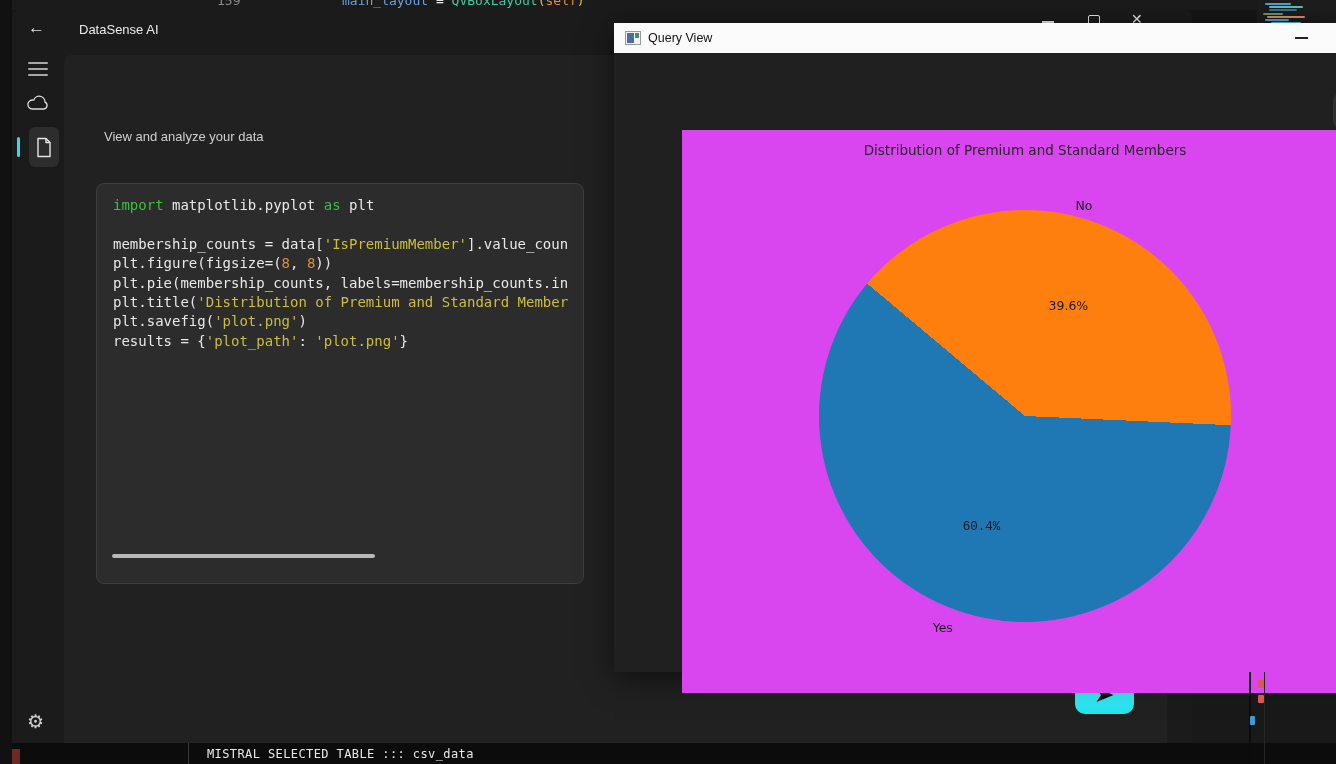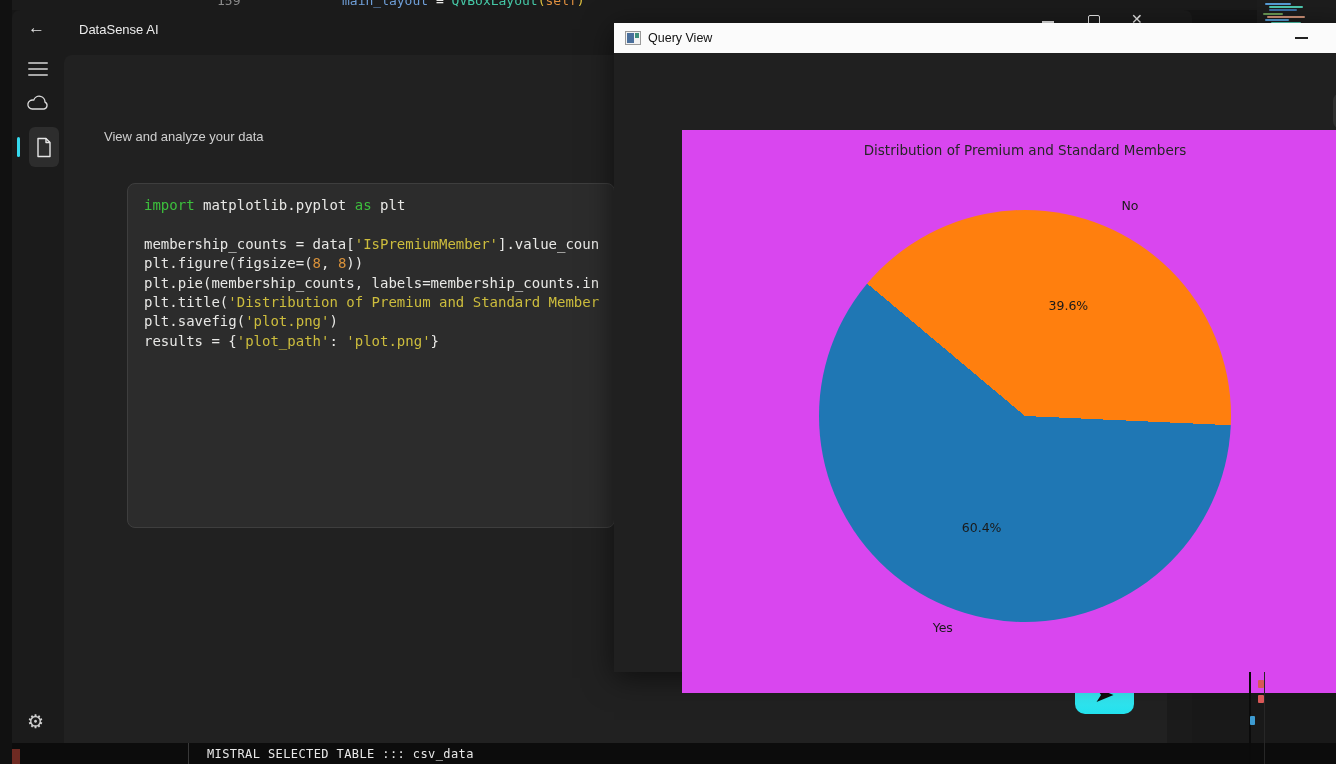--- a/index.html
+++ b/index.html
@@ -45,7 +45,7 @@
   #page-title{left:40px;top:25px;font-size:28px;font-weight:bold;color:#ffffff;letter-spacing:.2px;}
   #page-subtitle{left:40px;top:74px;font-size:13px;color:#cfcfcf;}
 
-  #code-block{left:63px;top:128px;width:488px;height:345px;background:#2c2c2c;border:1px solid #3e3e3e;
+  #code-block{left:32px;top:128px;width:488px;height:401px;background:#2c2c2c;border:1px solid #3e3e3e;
               border-radius:8px;box-sizing:border-box;overflow:hidden;}
   #code-lines{position:absolute;left:16px;top:12px;right:0;font:14px "DejaVu Sans Mono",monospace;
               line-height:19.4px;white-space:pre;overflow:hidden;width:456px;}

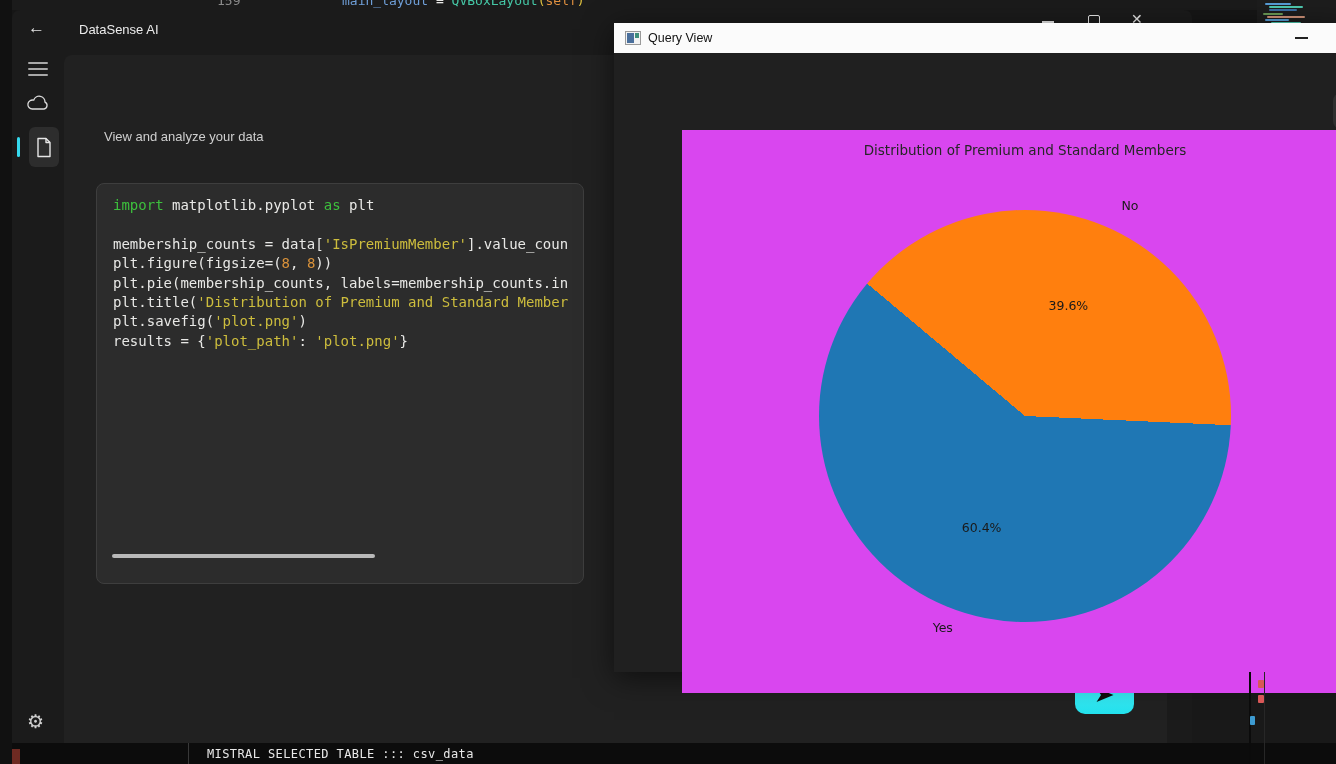--- a/index.html
+++ b/index.html
@@ -179,7 +179,7 @@
         <div id="chart-title">Distribution of Premium and Standard Members</div>
         <div id="pie" style="background: conic-gradient(rgb(255, 127, 14) 0deg, rgb(255, 127, 14) 92.56deg, rgb(31, 119, 180) 92.56deg, rgb(31, 119, 180) 310deg, rgb(255, 127, 14) 310deg, rgb(255, 127, 14) 360deg);"></div>
         <div class="pie-text" style="left: 260.761px; top: 497.15px;">Yes</div>
-        <div class="pie-text" style="left: 448px; top: 74.85px;">No</div>
+        <div class="pie-text" style="left: 402px; top: 74.85px;">No</div>
         <div class="pie-text" style="left: 299.638px; top: 397.334px;">60.4%</div>
         <div class="pie-text" style="left: 386.362px; top: 174.666px;">39.6%</div>
       </div>

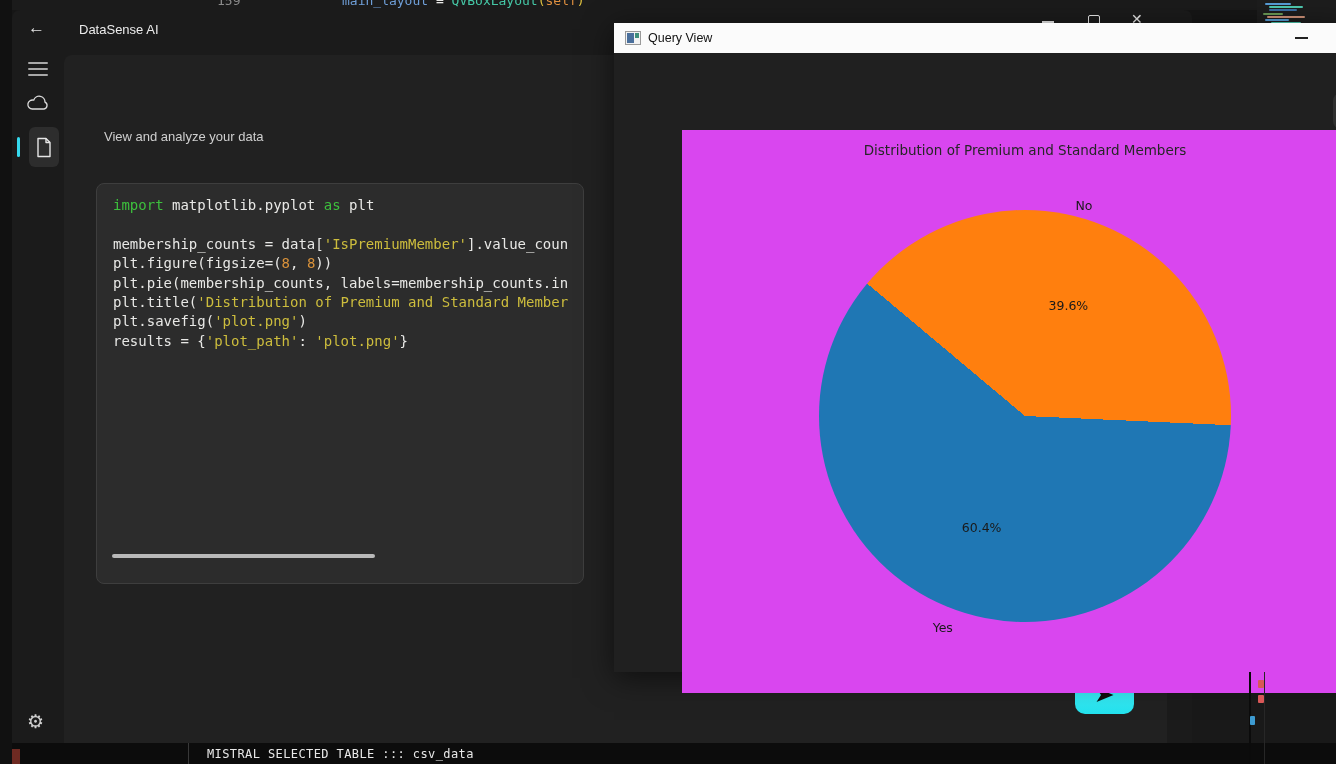--- a/index.html
+++ b/index.html
@@ -180,7 +180,7 @@
         <div id="pie" style="background: conic-gradient(rgb(255, 127, 14) 0deg, rgb(255, 127, 14) 92.56deg, rgb(31, 119, 180) 92.56deg, rgb(31, 119, 180) 310deg, rgb(255, 127, 14) 310deg, rgb(255, 127, 14) 360deg);"></div>
         <div class="pie-text" style="left: 260.761px; top: 497.15px;">Yes</div>
         <div class="pie-text" style="left: 402px; top: 74.85px;">No</div>
-        <div class="pie-text" style="left: 299.638px; top: 397.334px;">60.4%</div>
+        <div class="pie-text" style="left: 299.638px; top: 397.334px; font-family: Liberation Mono, monospace;">60.4%</div>
         <div class="pie-text" style="left: 386.362px; top: 174.666px;">39.6%</div>
       </div>
     </div>

